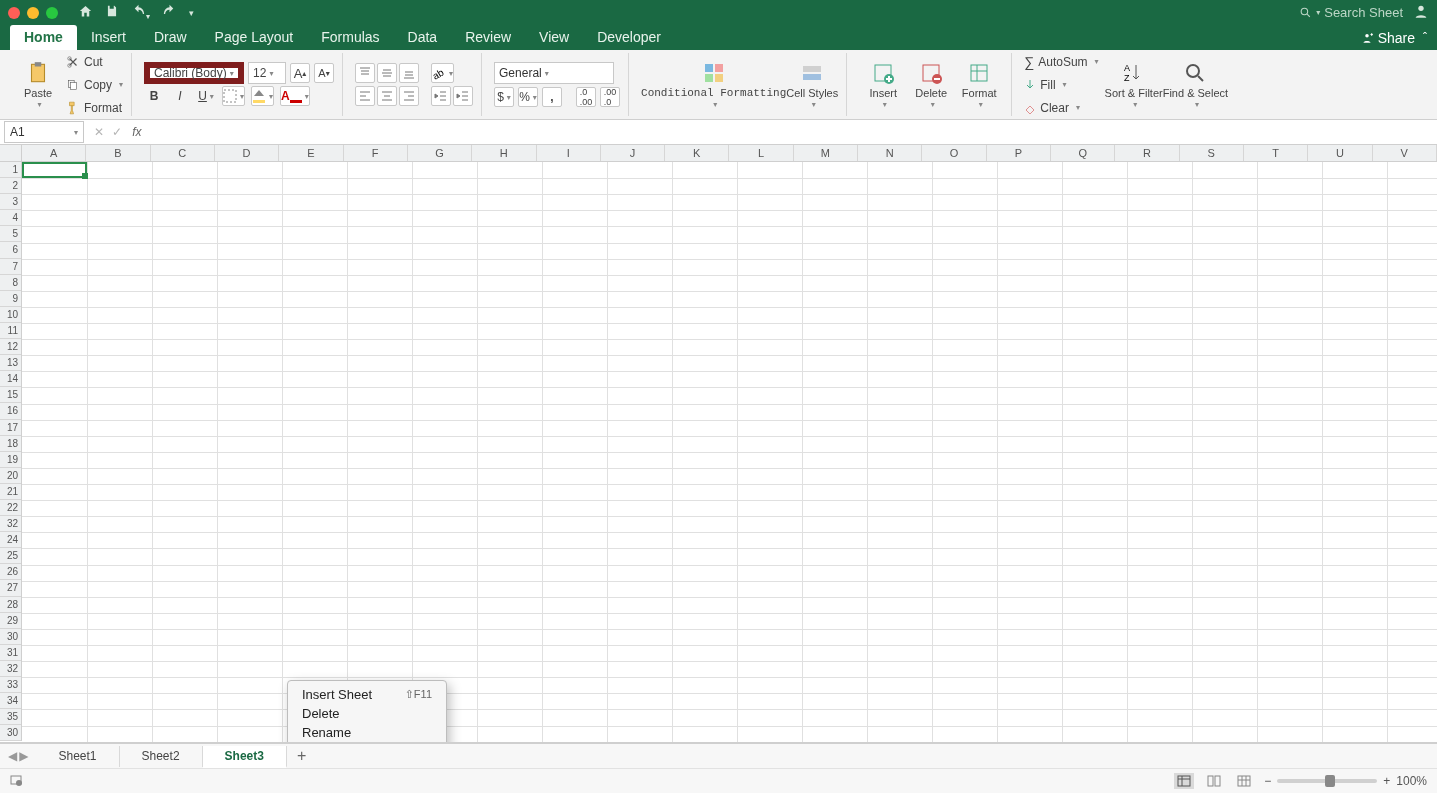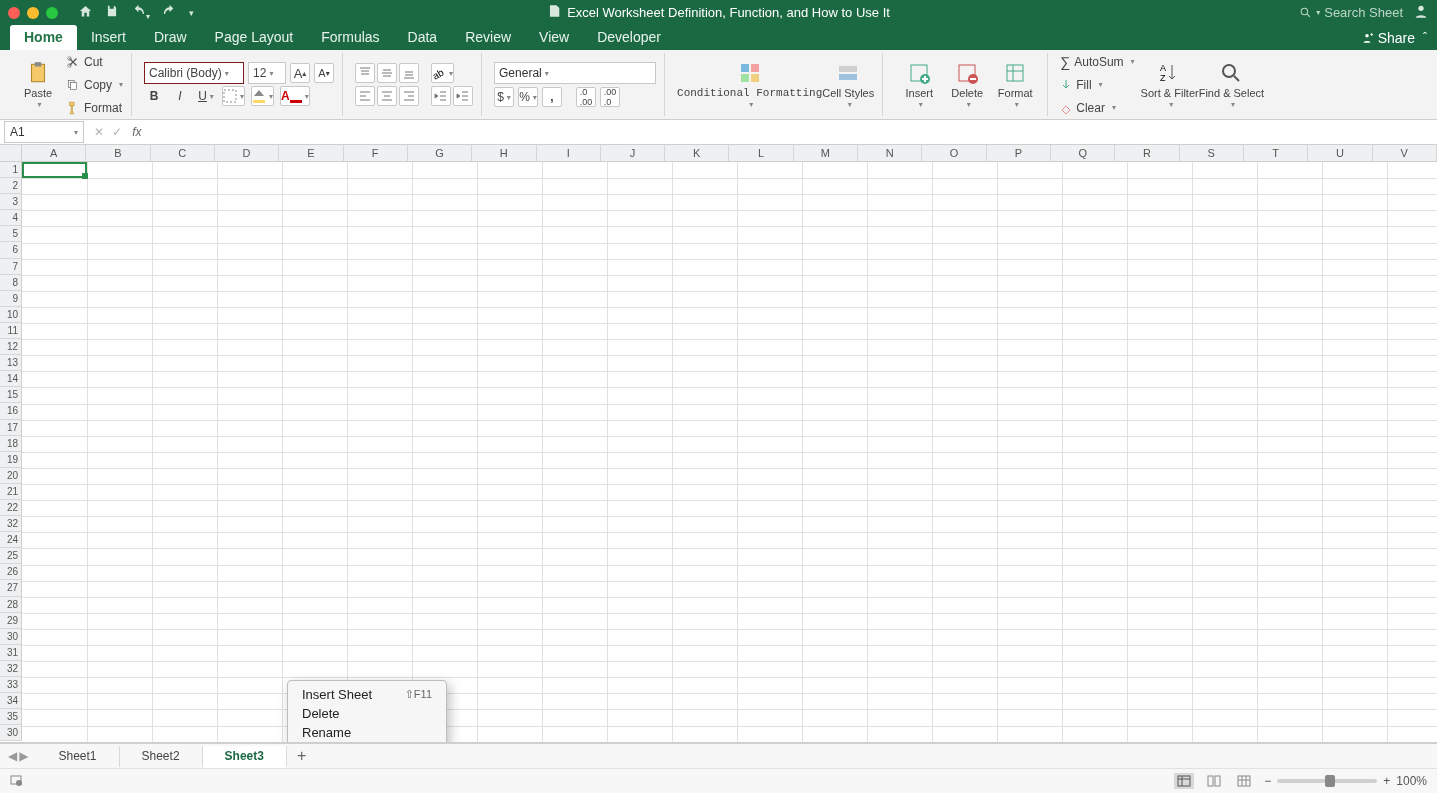--- a/index.html
+++ b/index.html
@@ -94,12 +94,6 @@
           <path d="M12 5V1l6 6-6 6V9c-4 0-7 3-7 7H3c0-6 4-11 9-11z"></path>
         </svg></span>
     <span style="font-size:9px;color:#d7e7dd;">▾</span>
-  </div>
-  <div class="title-center">
-    <span><svg width="14" height="14" viewBox="0 0 24 24" fill="#d7e7dd">
-          <path d="M4 2h11l5 5v15H4z"></path>
-        </svg></span>
-    <span>Excel Worksheet Definition, Function, and How to Use It</span>
   </div>
   <div class="titlebar-right">
     <div class="searchbox">

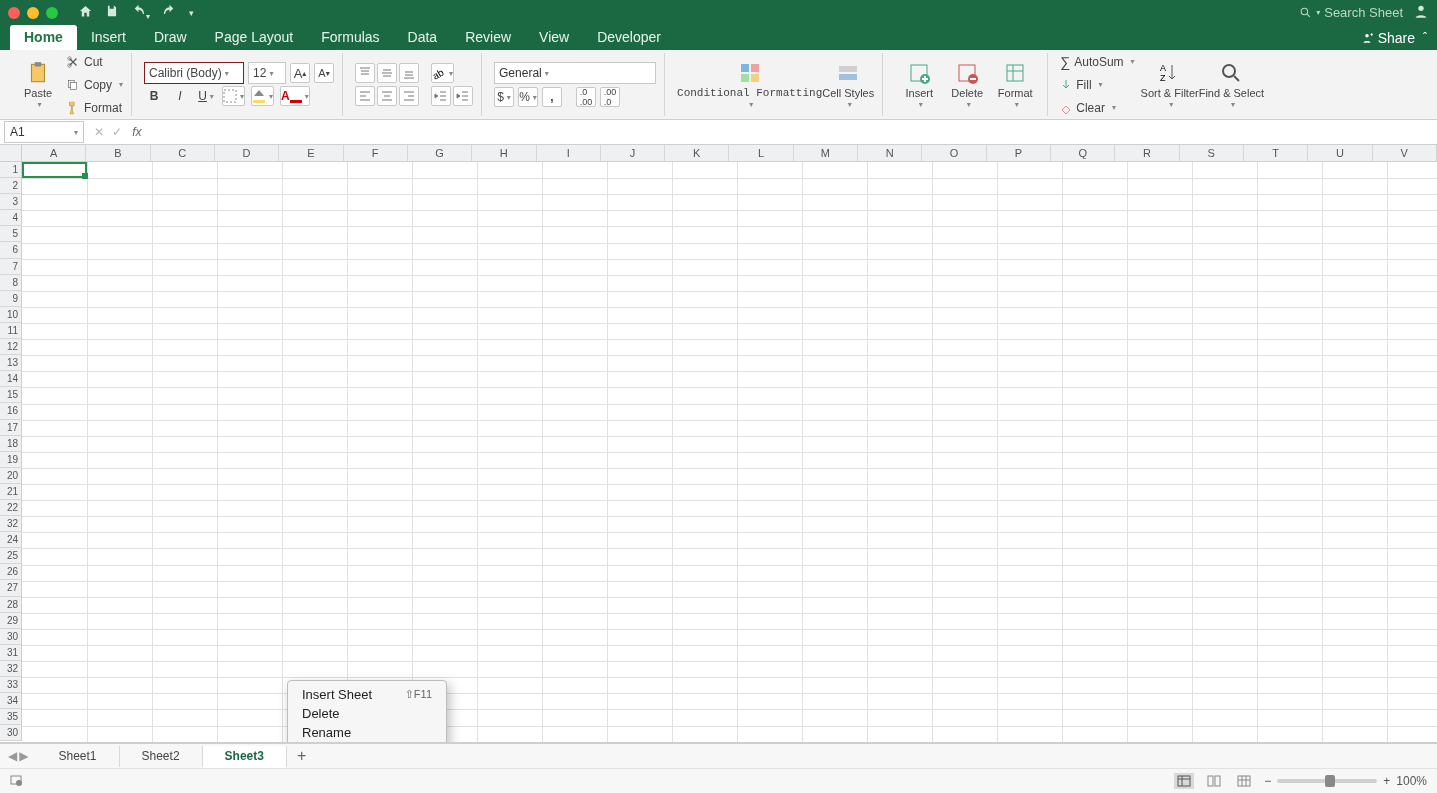--- a/index.html
+++ b/index.html
@@ -31,7 +31,7 @@
 .smbtn.box{border-color:#c8c8c8; background:#fff;}
 .dd::after{content:"▾"; font-size:8px; margin-left:3px; color:#888;}
 .stack { display:flex; flex-direction:column; gap:3px; justify-content:center;}
-.fontname { width:100px; height:22px; border:1px solid #7f1d1d; background:#fff; padding:0 4px; display:flex; align-items:center; font-size:12px;}
+.fontname { width:100px; height:22px; border:6px solid #7f1d1d; background:#fff; padding:0 4px; display:flex; align-items:center; font-size:12px;}
 .fontsize { width:38px; height:22px; border:1px solid #c8c8c8; background:#fff; padding:0 4px; display:flex; align-items:center;}
 .numfmt { width:162px; height:22px; border:1px solid #c8c8c8; background:#fff; padding:0 4px; display:flex; align-items:center; font-size:12px;}
 

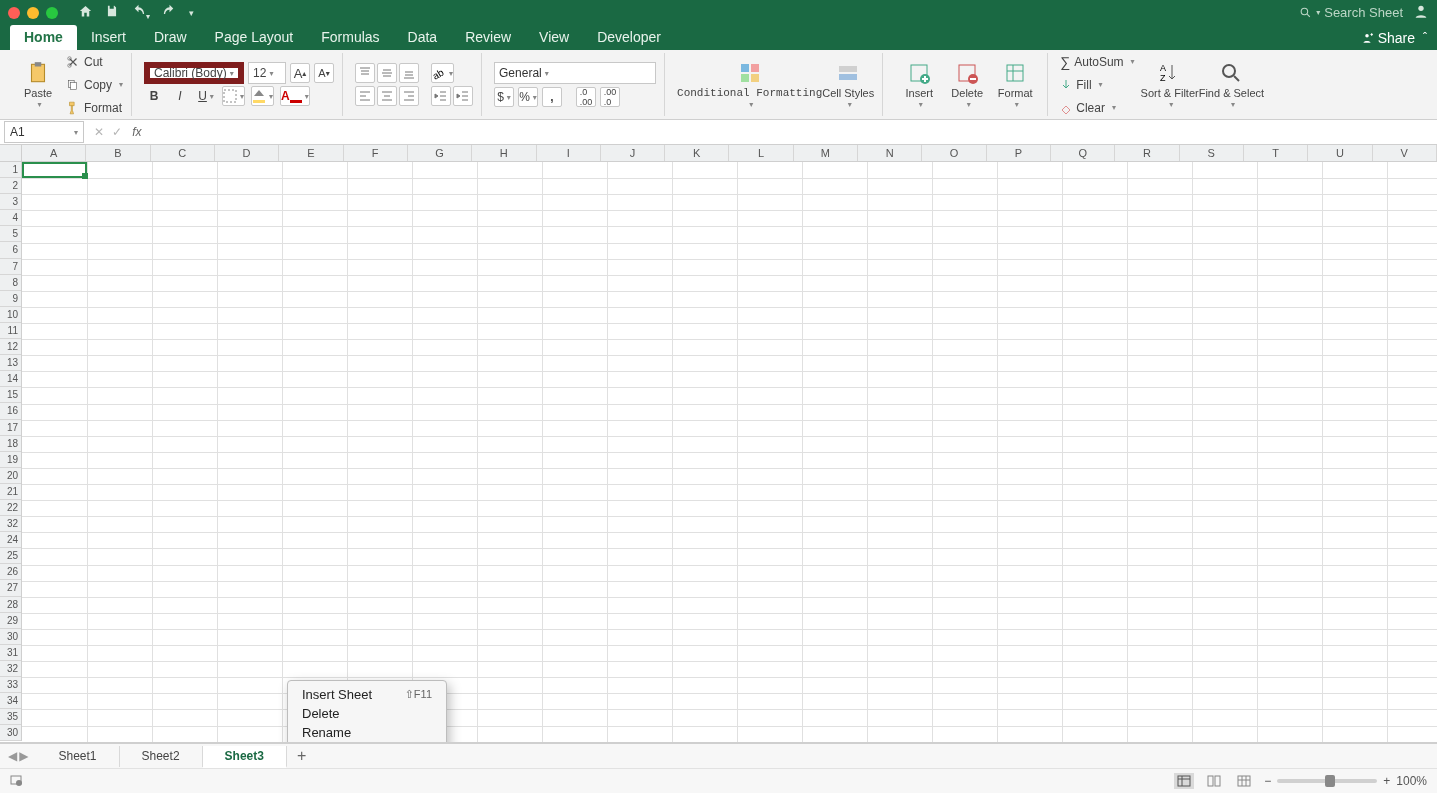--- a/index.html
+++ b/index.html
@@ -33,7 +33,7 @@
 .stack { display:flex; flex-direction:column; gap:3px; justify-content:center;}
 .fontname { width:100px; height:22px; border:6px solid #7f1d1d; background:#fff; padding:0 4px; display:flex; align-items:center; font-size:12px;}
 .fontsize { width:38px; height:22px; border:1px solid #c8c8c8; background:#fff; padding:0 4px; display:flex; align-items:center;}
-.numfmt { width:162px; height:22px; border:1px solid #c8c8c8; background:#fff; padding:0 4px; display:flex; align-items:center; font-size:12px;}
+.numfmt { width:120px; height:22px; border:1px solid #c8c8c8; background:#fff; padding:0 4px; display:flex; align-items:center; font-size:12px;}
 
 .fbar { height:25px; border-bottom:1px solid #cfcfcf; display:flex; align-items:center; background:#fff;}
 .namebox { width:80px; height:22px; border:1px solid #c8c8c8; margin-left:4px; display:flex; align-items:center; padding:0 5px; font-size:12px; justify-content:space-between;}

